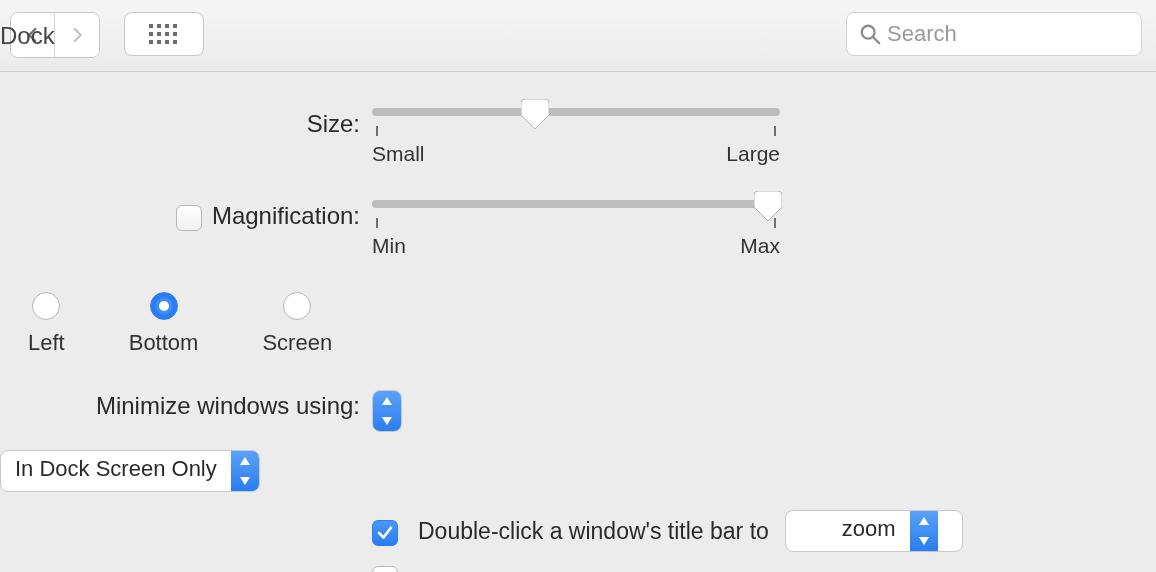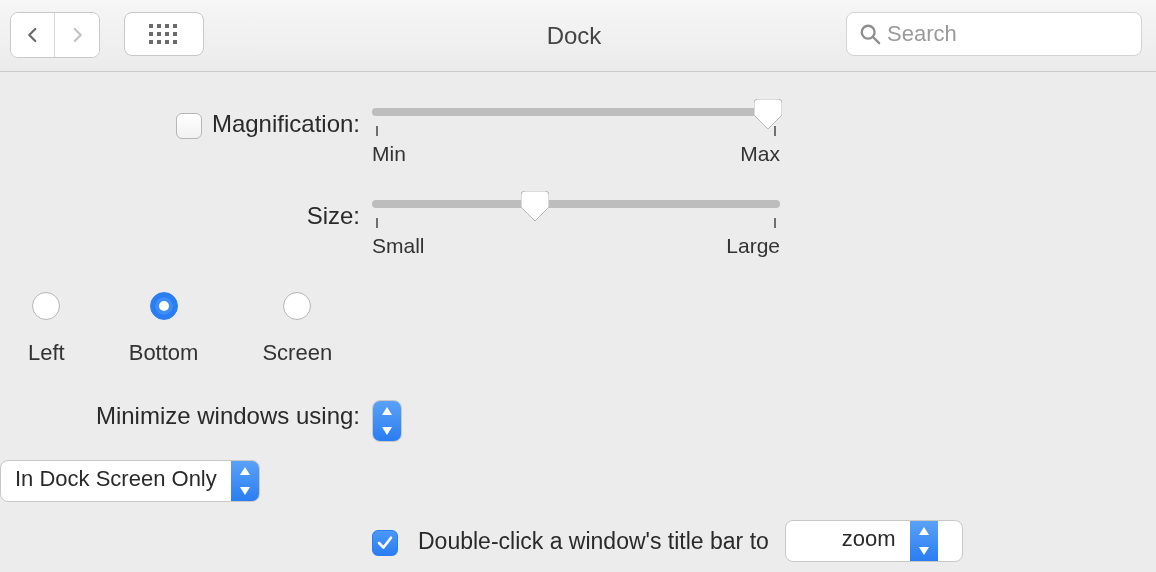--- a/index.html
+++ b/index.html
@@ -67,7 +67,6 @@
 .title {
   position: absolute;
   left: 0; right: 8px; top: 22px;
-  text-align: center;
   font-size: 24px;
   color: #444;
   pointer-events: none;

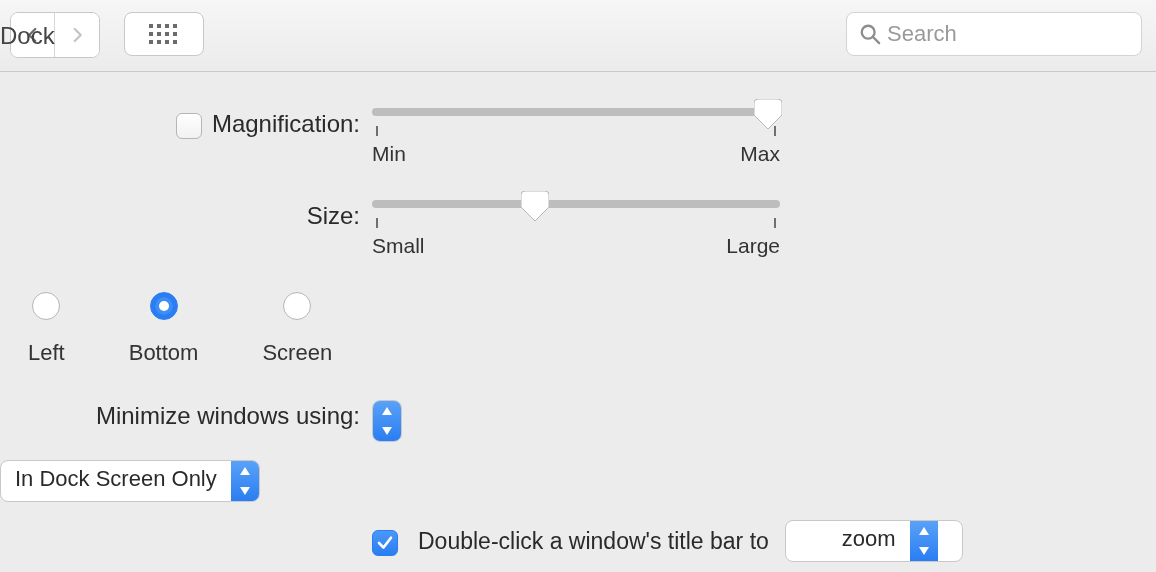--- a/index.html
+++ b/index.html
@@ -289,31 +289,6 @@
 <div class="pane">
 
   <div class="row">
-    <div class="lbl" style="display:flex;justify-content:flex-end;align-items:center;">
-      <span class="chk" id="mag-chk"></span>
-      <span>Magnification:</span>
-    </div>
-    <div class="ctrl">
-      <div class="slider-wrap">
-        <div class="slider-track"></div>
-        <div class="slider-thumb" id="mag-thumb" style="left: 97%;">
-          <svg viewBox="0 0 28 30">
-              <path d="M4 0 H24 A4 4 0 0 1 28 4 V16 L14 30 L0 16 V4 A4 4 0 0 1 4 0 Z" fill="#fff" stroke="#b8b8b8"></path>
-            </svg>
-        </div>
-        <div class="ticks">
-            <div class="tick"></div>
-            <div class="tick"></div>
-          </div>
-        <div class="subs">
-          <span>Min</span>
-          <span>Max</span>
-        </div>
-      </div>
-    </div>
-  </div>
-
-  <div class="row">
     <div class="lbl">Size:</div>
     <div class="ctrl">
       <div class="slider-wrap">
@@ -330,6 +305,31 @@
         <div class="subs">
           <span>Small</span>
           <span>Large</span>
+        </div>
+      </div>
+    </div>
+  </div>
+
+  <div class="row">
+    <div class="lbl" style="display:flex;justify-content:flex-end;align-items:center;">
+      <span class="chk" id="mag-chk"></span>
+      <span>Magnification:</span>
+    </div>
+    <div class="ctrl">
+      <div class="slider-wrap">
+        <div class="slider-track"></div>
+        <div class="slider-thumb" id="mag-thumb" style="left: 97%;">
+          <svg viewBox="0 0 28 30">
+              <path d="M4 0 H24 A4 4 0 0 1 28 4 V16 L14 30 L0 16 V4 A4 4 0 0 1 4 0 Z" fill="#fff" stroke="#b8b8b8"></path>
+            </svg>
+        </div>
+        <div class="ticks">
+            <div class="tick"></div>
+            <div class="tick"></div>
+          </div>
+        <div class="subs">
+          <span>Min</span>
+          <span>Max</span>
         </div>
       </div>
     </div>

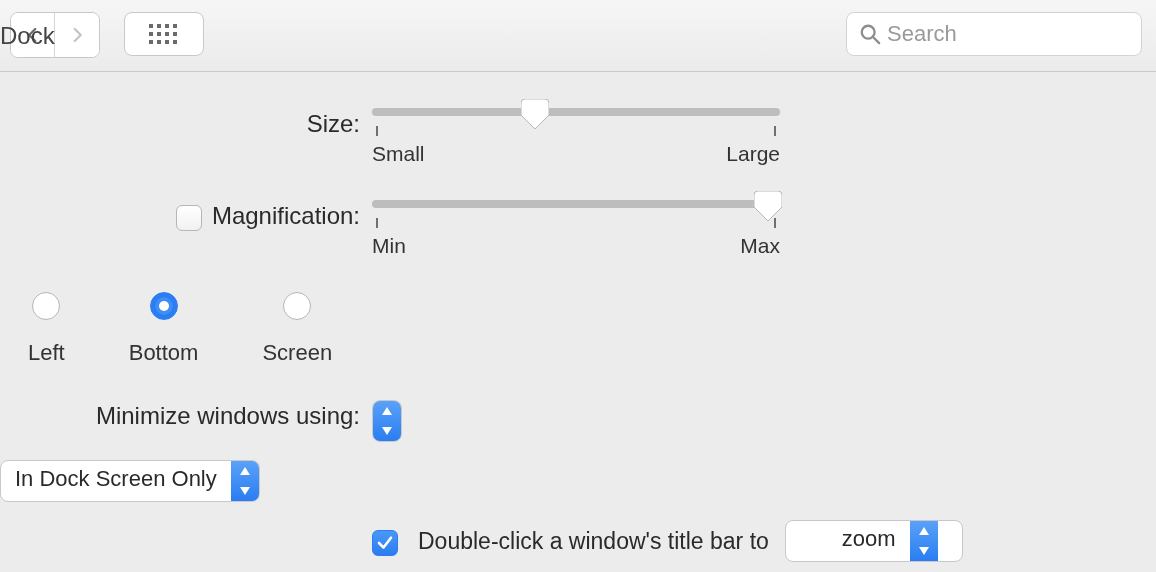--- a/index.html
+++ b/index.html
@@ -183,7 +183,7 @@
 
 .radiozone { margin-left: 28px; }
 .radiorow { display: flex; gap: 64px; }
-.radioitem { display: flex; flex-direction: column; align-items: center; gap: 20px; text-align: right; }
+.radioitem { display: flex; flex-direction: column; align-items: center; gap: 10px; text-align: right; }
 .rdo {
   width: 28px; height: 28px;
   border-radius: 50%;

